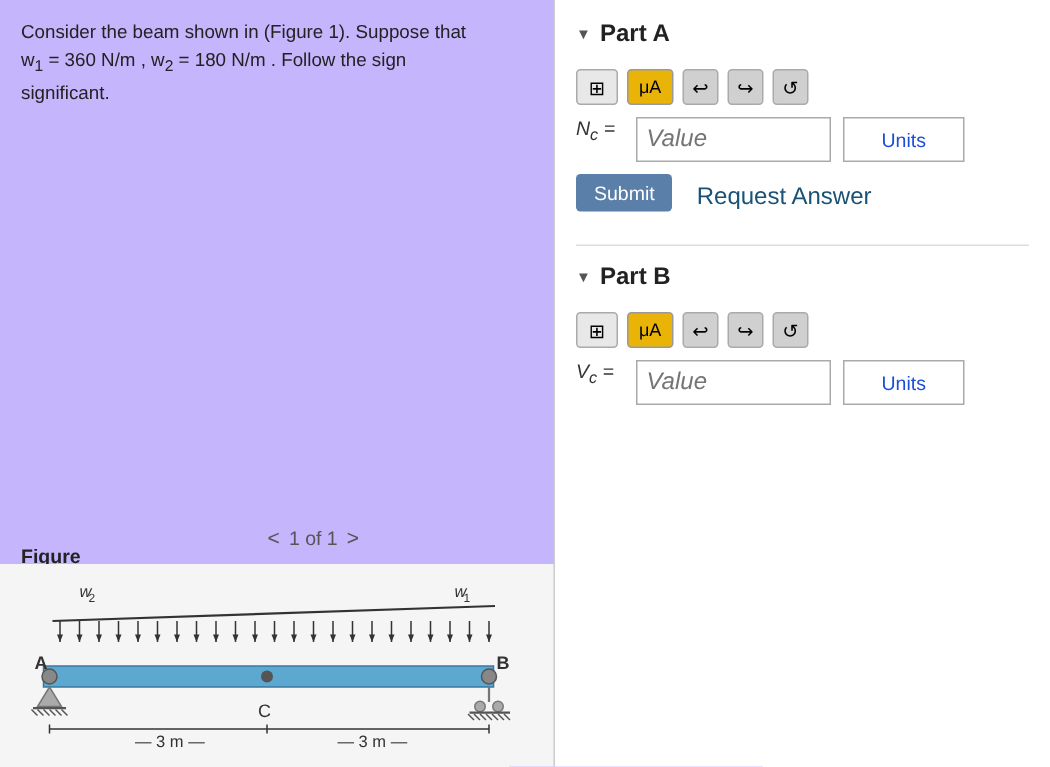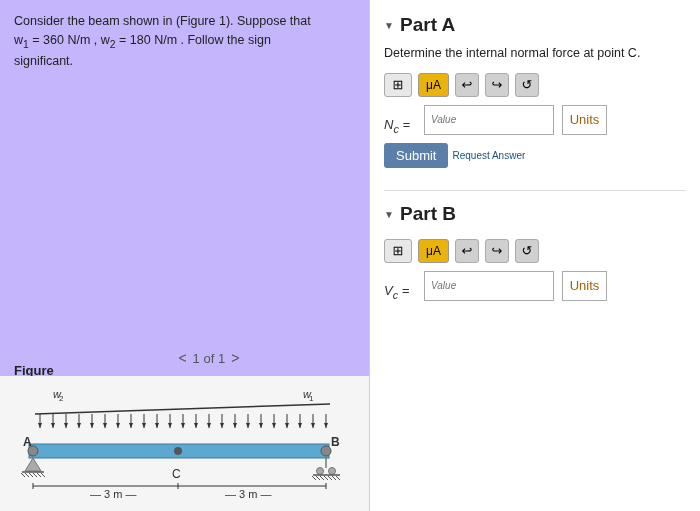--- a/index.html
+++ b/index.html
@@ -100,7 +100,7 @@
 
     .part-title {
       font-weight: bold;
-      font-size: 19px;
+      font-size: 16px;
       color: #222;
       text-align: right;
     }

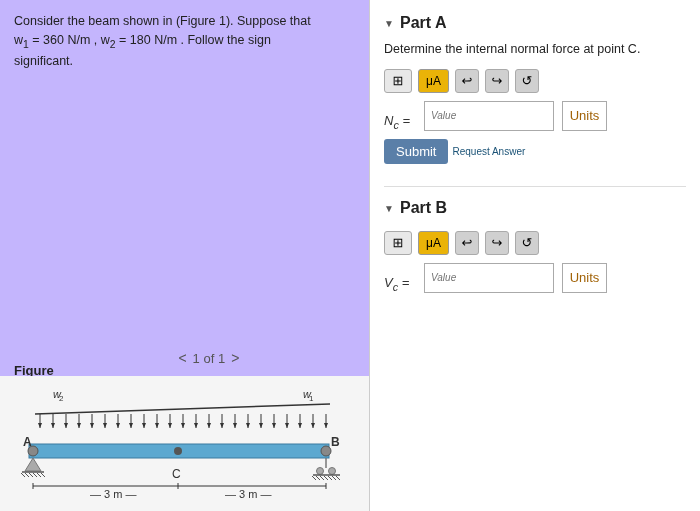--- a/index.html
+++ b/index.html
@@ -360,7 +360,6 @@
     <span class="part-title">Part A</span>
   </div>
 
-  <p class="part-description">Determine the internal normal force at point C.</p>
 
   <div class="toolbar">
     <button class="toolbar-btn icon-btn">

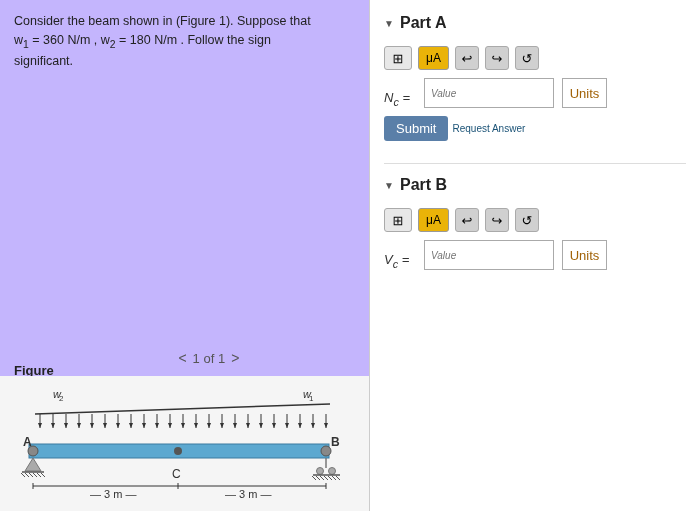--- a/index.html
+++ b/index.html
@@ -164,7 +164,7 @@
 
     .input-row {
       display: flex;
-      align-items: flex-end;
+      align-items: flex-start;
       gap: 8px;
       margin-bottom: 8px;
     }

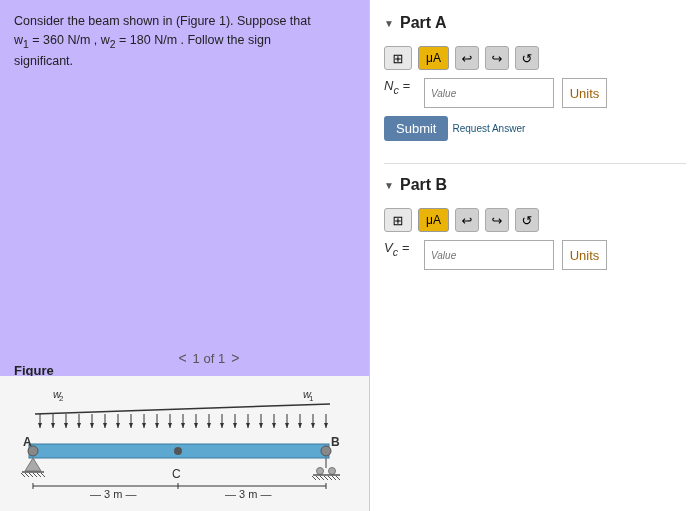--- a/index.html
+++ b/index.html
@@ -180,7 +180,7 @@
       width: 130px;
       height: 30px;
       border: 1px solid #aaa;
-      font-size: 10px;
+      font-size: 16px;
       font-style: italic;
       color: #999;
       padding: 0 6px;

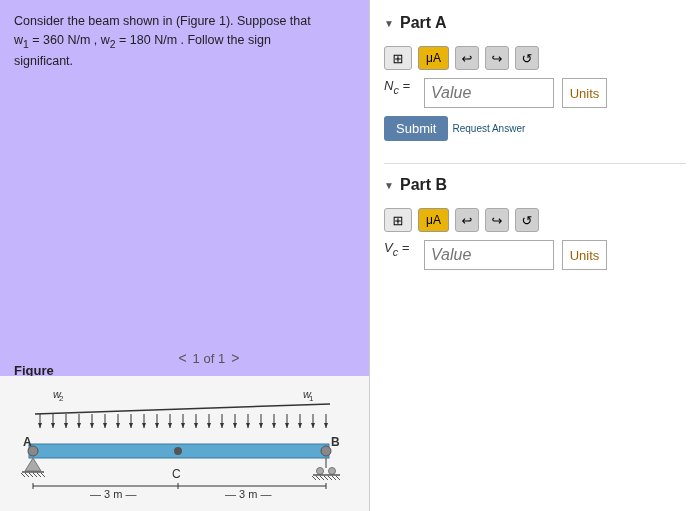--- a/index.html
+++ b/index.html
@@ -188,12 +188,12 @@
     }
 
     .units-box {
-      width: 45px;
+      width: 81px;
       height: 30px;
       border: 1px solid #aaa;
       background: #fff;
       font-size: 13px;
-      color: #a16207;
+      color: #1d4ed8;
       display: flex;
       align-items: center;
       justify-content: center;

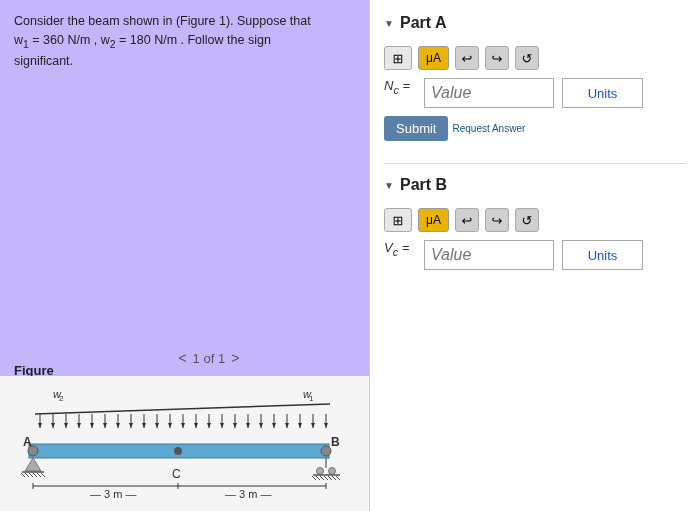--- a/index.html
+++ b/index.html
@@ -220,8 +220,8 @@
 
     .btn-row {
       display: flex;
-      align-items: center;
-      gap: 4px;
+      align-items: flex-end;
+      gap: 16px;
       margin-bottom: 14px;
     }
 

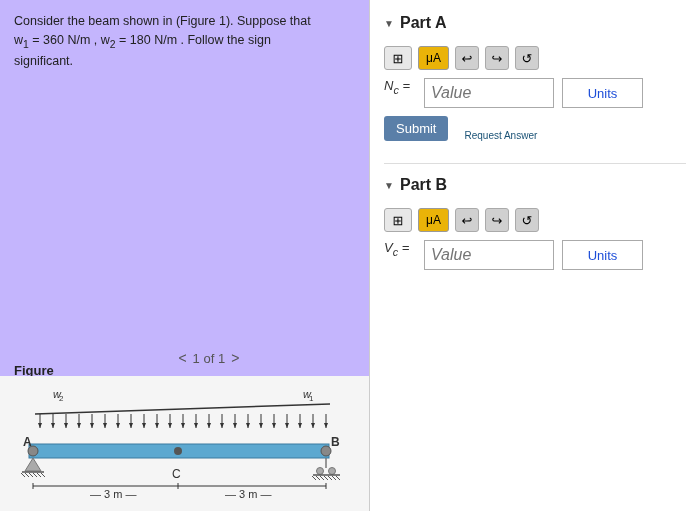--- a/index.html
+++ b/index.html
@@ -213,7 +213,7 @@
       background: none;
       border: none;
       color: #1a5276;
-      font-size: 10px;
+      font-size: 16px;
       cursor: pointer;
       text-decoration: none;
     }

